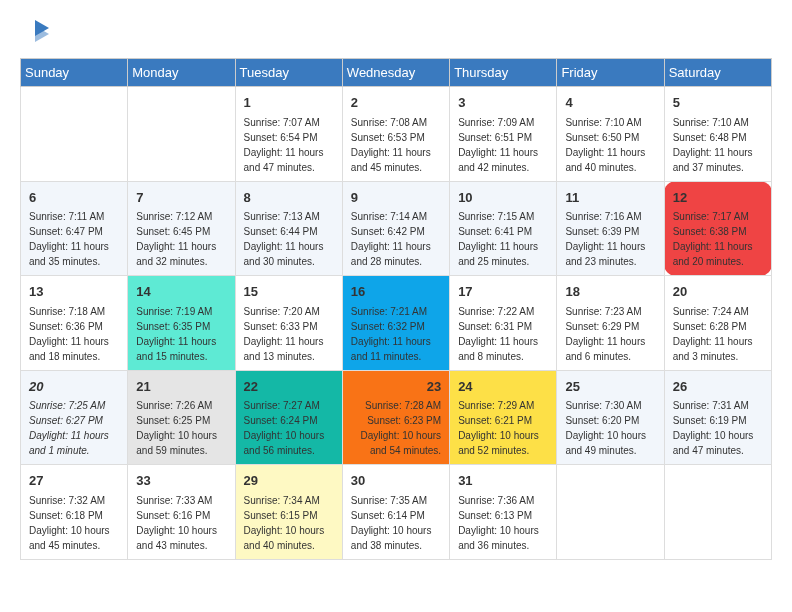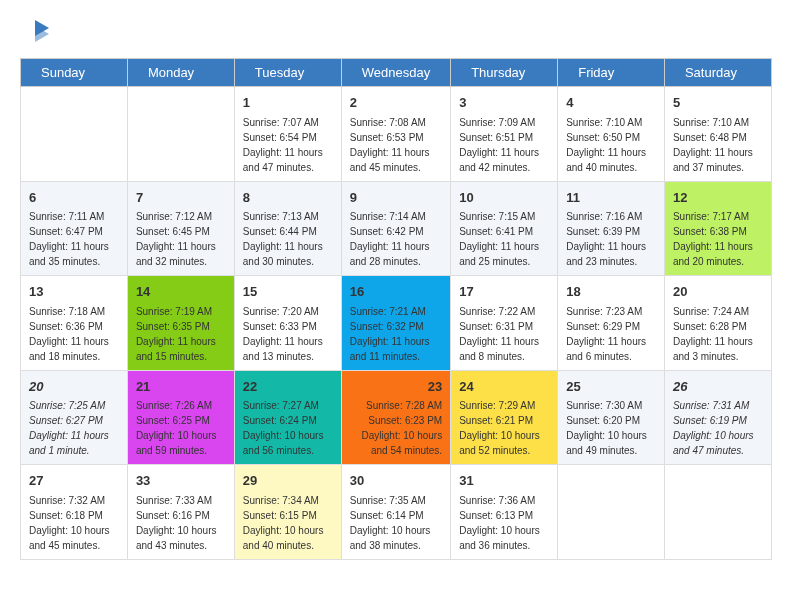--- a/index.html
+++ b/index.html
@@ -56,7 +56,7 @@
       background-color: #3a7abf;
       color: white;
       text-align: left;
-      padding: 6px 20px;
+      padding: 6px 4px;
       font-size: 13px;
       font-weight: normal;
       border: 1px solid #ccc;

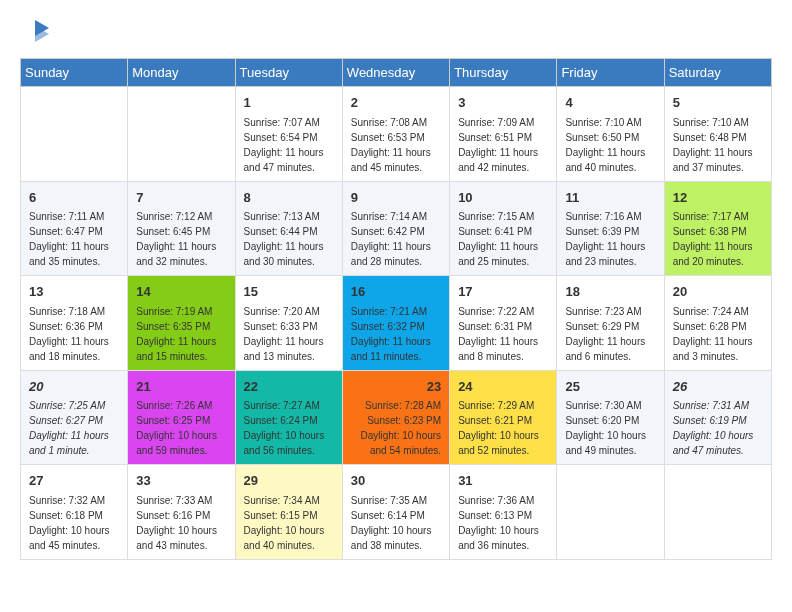--- a/index.html
+++ b/index.html
@@ -175,7 +175,7 @@
           <span class="day-num">11</span>
           <div class="day-info">Sunrise: 7:16 AM<br>Sunset: 6:39 PM<br>Daylight: 11 hours and 23 minutes.</div>
         </td>
-        <td style="background-color: #bef264;">
+        <td style="background-color: #ef4444; border-radius: 12px;">
           <span class="day-num">12</span>
           <div class="day-info">Sunrise: 7:17 AM<br>Sunset: 6:38 PM<br>Daylight: 11 hours and 20 minutes.</div>
         </td>

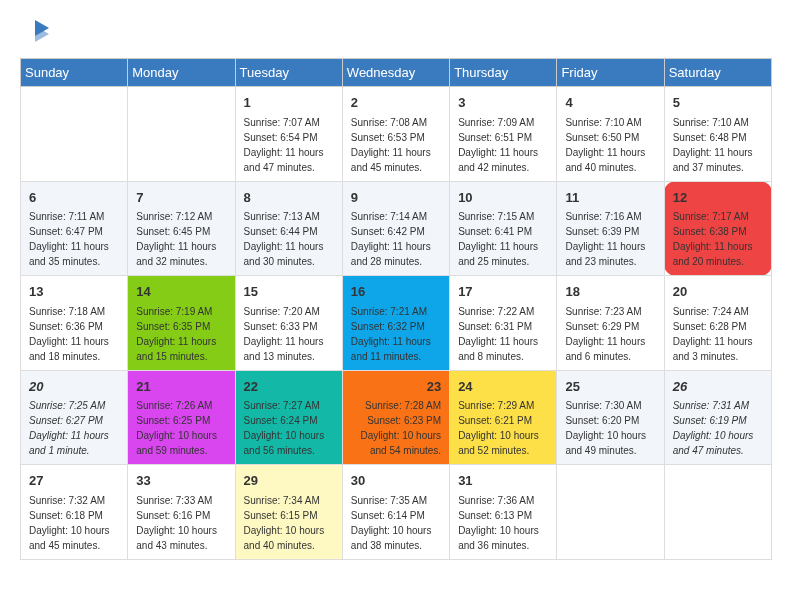--- a/index.html
+++ b/index.html
@@ -185,7 +185,7 @@
           <span class="day-num">13</span>
           <div class="day-info">Sunrise: 7:18 AM<br>Sunset: 6:36 PM<br>Daylight: 11 hours and 18 minutes.</div>
         </td>
-        <td style="background-color: #84cc16;">
+        <td style="background-color: #5eead4;">
           <span class="day-num">14</span>
           <div class="day-info">Sunrise: 7:19 AM<br>Sunset: 6:35 PM<br>Daylight: 11 hours and 15 minutes.</div>
         </td>

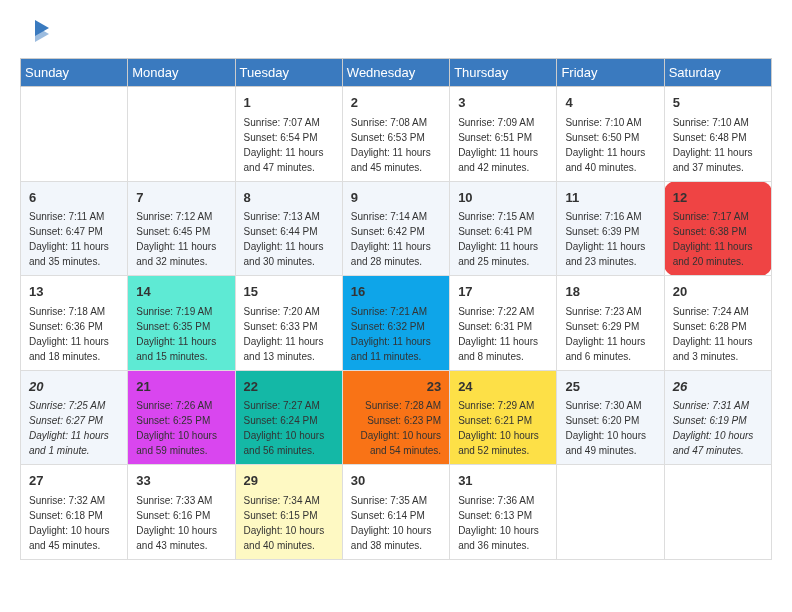--- a/index.html
+++ b/index.html
@@ -215,7 +215,7 @@
           <span class="day-num">20</span>
           <div class="day-info">Sunrise: 7:25 AM<br>Sunset: 6:27 PM<br>Daylight: 11 hours and 1 minute.</div>
         </td>
-        <td style="background-color: #d946ef; margin-top: 37px;">
+        <td style="background-color: #e5e5e5; margin-top: 37px;">
           <span class="day-num">21</span>
           <div class="day-info">Sunrise: 7:26 AM<br>Sunset: 6:25 PM<br>Daylight: 10 hours and 59 minutes.</div>
         </td>

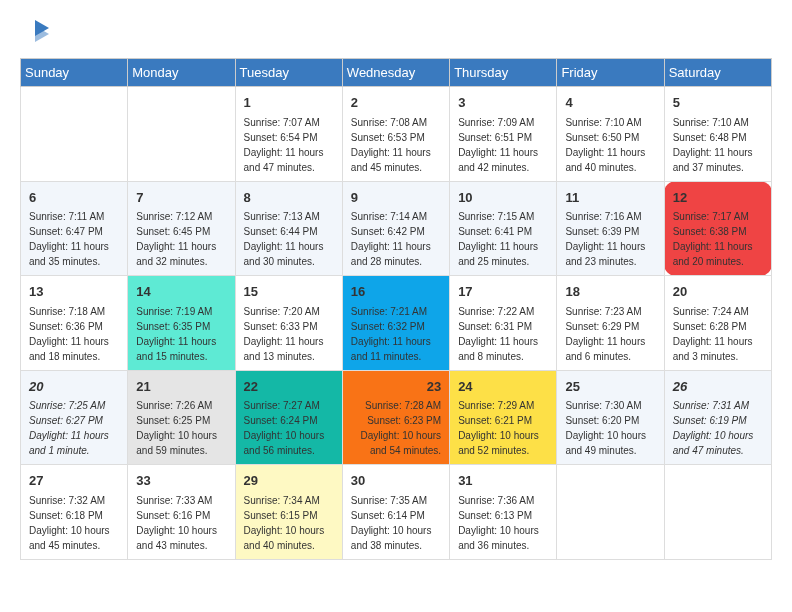--- a/index.html
+++ b/index.html
@@ -235,7 +235,7 @@
           <span class="day-num">25</span>
           <div class="day-info">Sunrise: 7:30 AM<br>Sunset: 6:20 PM<br>Daylight: 10 hours and 49 minutes.</div>
         </td>
-        <td style="background-color: rgb(242, 246, 251); font-style: italic;">
+        <td style="background-color: rgb(242, 246, 251);">
           <span class="day-num">26</span>
           <div class="day-info">Sunrise: 7:31 AM<br>Sunset: 6:19 PM<br>Daylight: 10 hours and 47 minutes.</div>
         </td>

